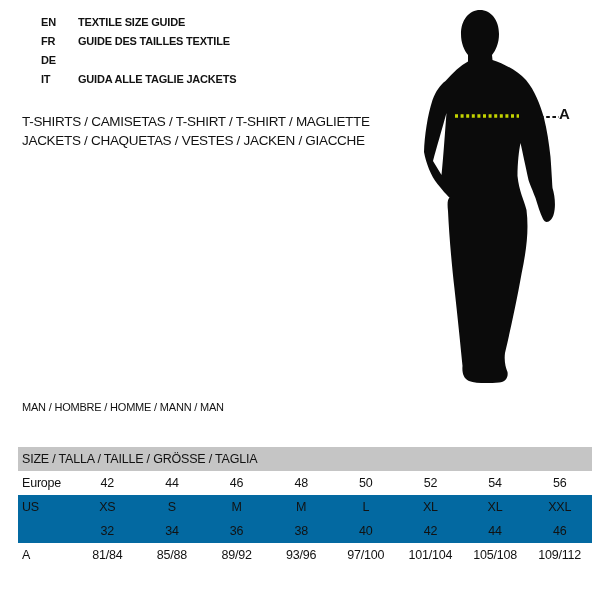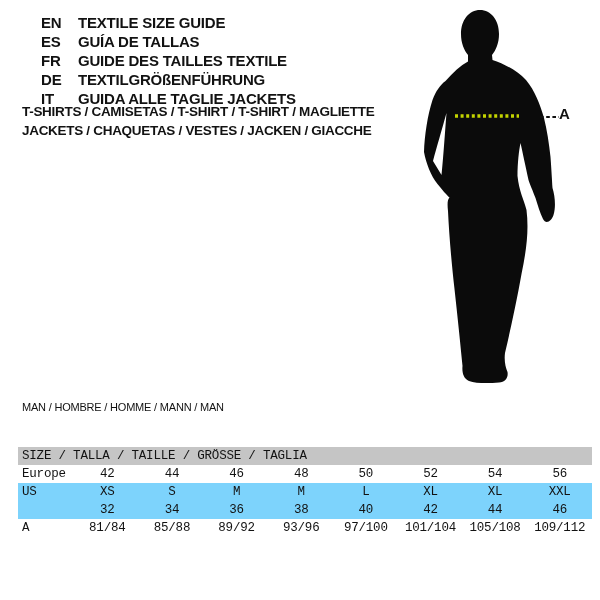--- a/index.html
+++ b/index.html
@@ -14,7 +14,7 @@
 
   
   .lang-list { position: absolute; left: 22px; top: 13px; }
-  .lang-row { display: flex; height: 19px; line-height: 19px; font-size: 15px; font-weight: bold; letter-spacing: -0.2px; padding-left: 19px; }
+  .lang-row { display: flex; height: 19px; line-height: 19px; font-size: 11px; font-weight: bold; letter-spacing: -0.2px; padding-left: 19px; }
   .lang-code { width: 37px; flex: none; }
 
   

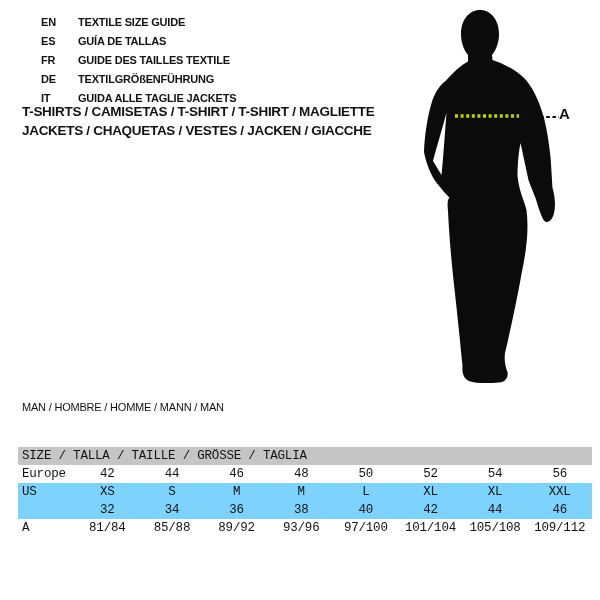--- a/index.html
+++ b/index.html
@@ -52,10 +52,6 @@
     <div class="lang-row">
       <span class="lang-code">EN</span>
       <span class="lang-label">TEXTILE SIZE GUIDE</span>
-    </div>
-    <div class="lang-row">
-      <span class="lang-code">ES</span>
-      <span class="lang-label">GUÍA DE TALLAS</span>
     </div>
     <div class="lang-row">
       <span class="lang-code">FR</span>

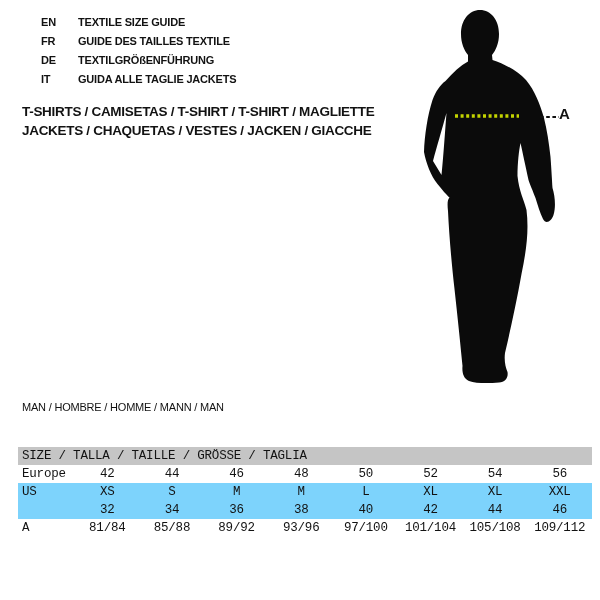--- a/index.html
+++ b/index.html
@@ -59,7 +59,6 @@
     </div>
     <div class="lang-row">
       <span class="lang-code">DE</span>
-      <span class="lang-label">TEXTILGRÖßENFÜHRUNG</span>
     </div>
     <div class="lang-row">
       <span class="lang-code">IT</span>

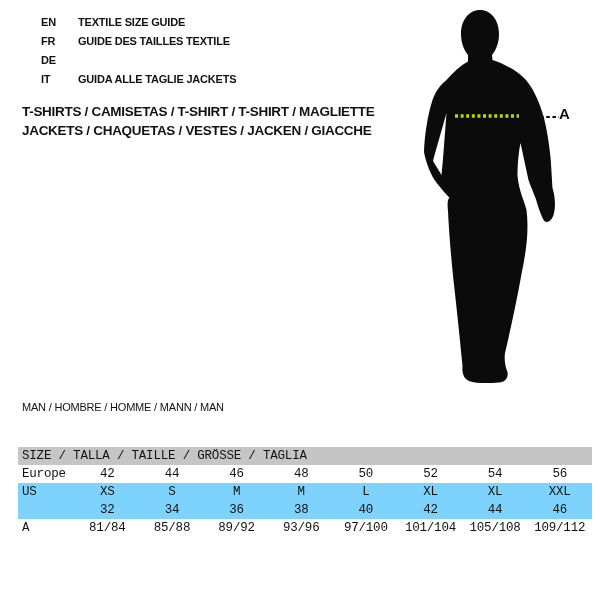--- a/index.html
+++ b/index.html
@@ -18,7 +18,7 @@
   .lang-code { width: 37px; flex: none; }
 
   
-  .categories { position: absolute; left: 22px; top: 102px; font-size: 13.5px; font-weight: bold; line-height: 19px; letter-spacing: -0.3px; }
+  .categories { position: absolute; left: 22px; top: 112px; font-size: 13.5px; font-weight: normal; line-height: 19px; letter-spacing: -0.3px; }
 
   
   .figure-wrap { position: absolute; left: 400px; top: 0; width: 200px; height: 400px; }

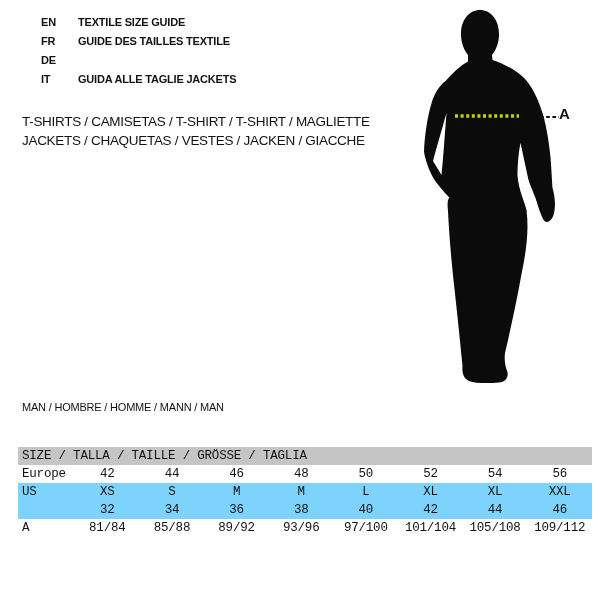--- a/index.html
+++ b/index.html
@@ -33,7 +33,7 @@
     border-collapse: collapse; table-layout: fixed;
     font-size: 12.5px; letter-spacing: -0.2px;
   }
-  .size-table th, .size-table td { height: 18px; padding: 0; font-weight: normal; vertical-align: middle; font-family: Liberation Mono, monospace; }
+  .size-table th, .size-table td { height: 24px; padding: 0; font-weight: normal; vertical-align: middle; }
   .size-table th.table-header { background: #c5c5c5; text-align: left; padding-left: 4px; }
   .size-table td { text-align: center; margin-left: 40px; }
   .size-table td.row-label { text-align: left; padding-left: 4px; }

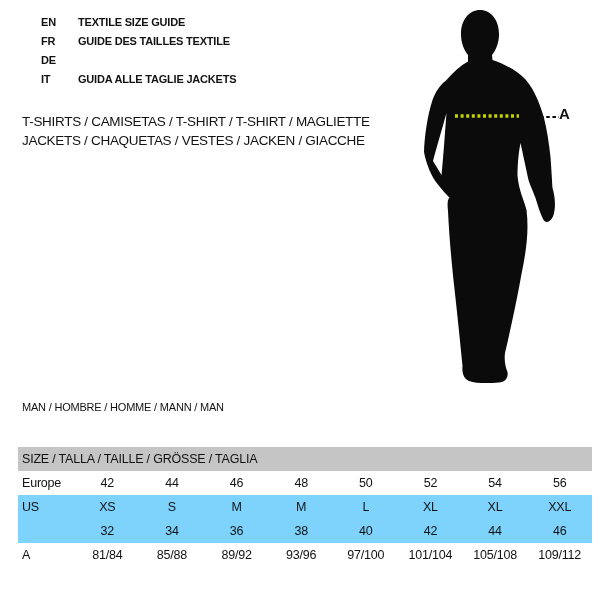--- a/index.html
+++ b/index.html
@@ -38,7 +38,7 @@
   .size-table td { text-align: center; margin-left: 40px; }
   .size-table td.row-label { text-align: left; padding-left: 4px; }
   .size-table col.label-col { width: 57px; }
-  .size-table tr.band td { background: #7dd3fc; }
+  .size-table tr.band td { background: #0369a1; }
 
   
   .footnote { position: absolute; left: 22px; top: 547px; font-size: 13px; font-weight: bold; letter-spacing: -0.2px; }

